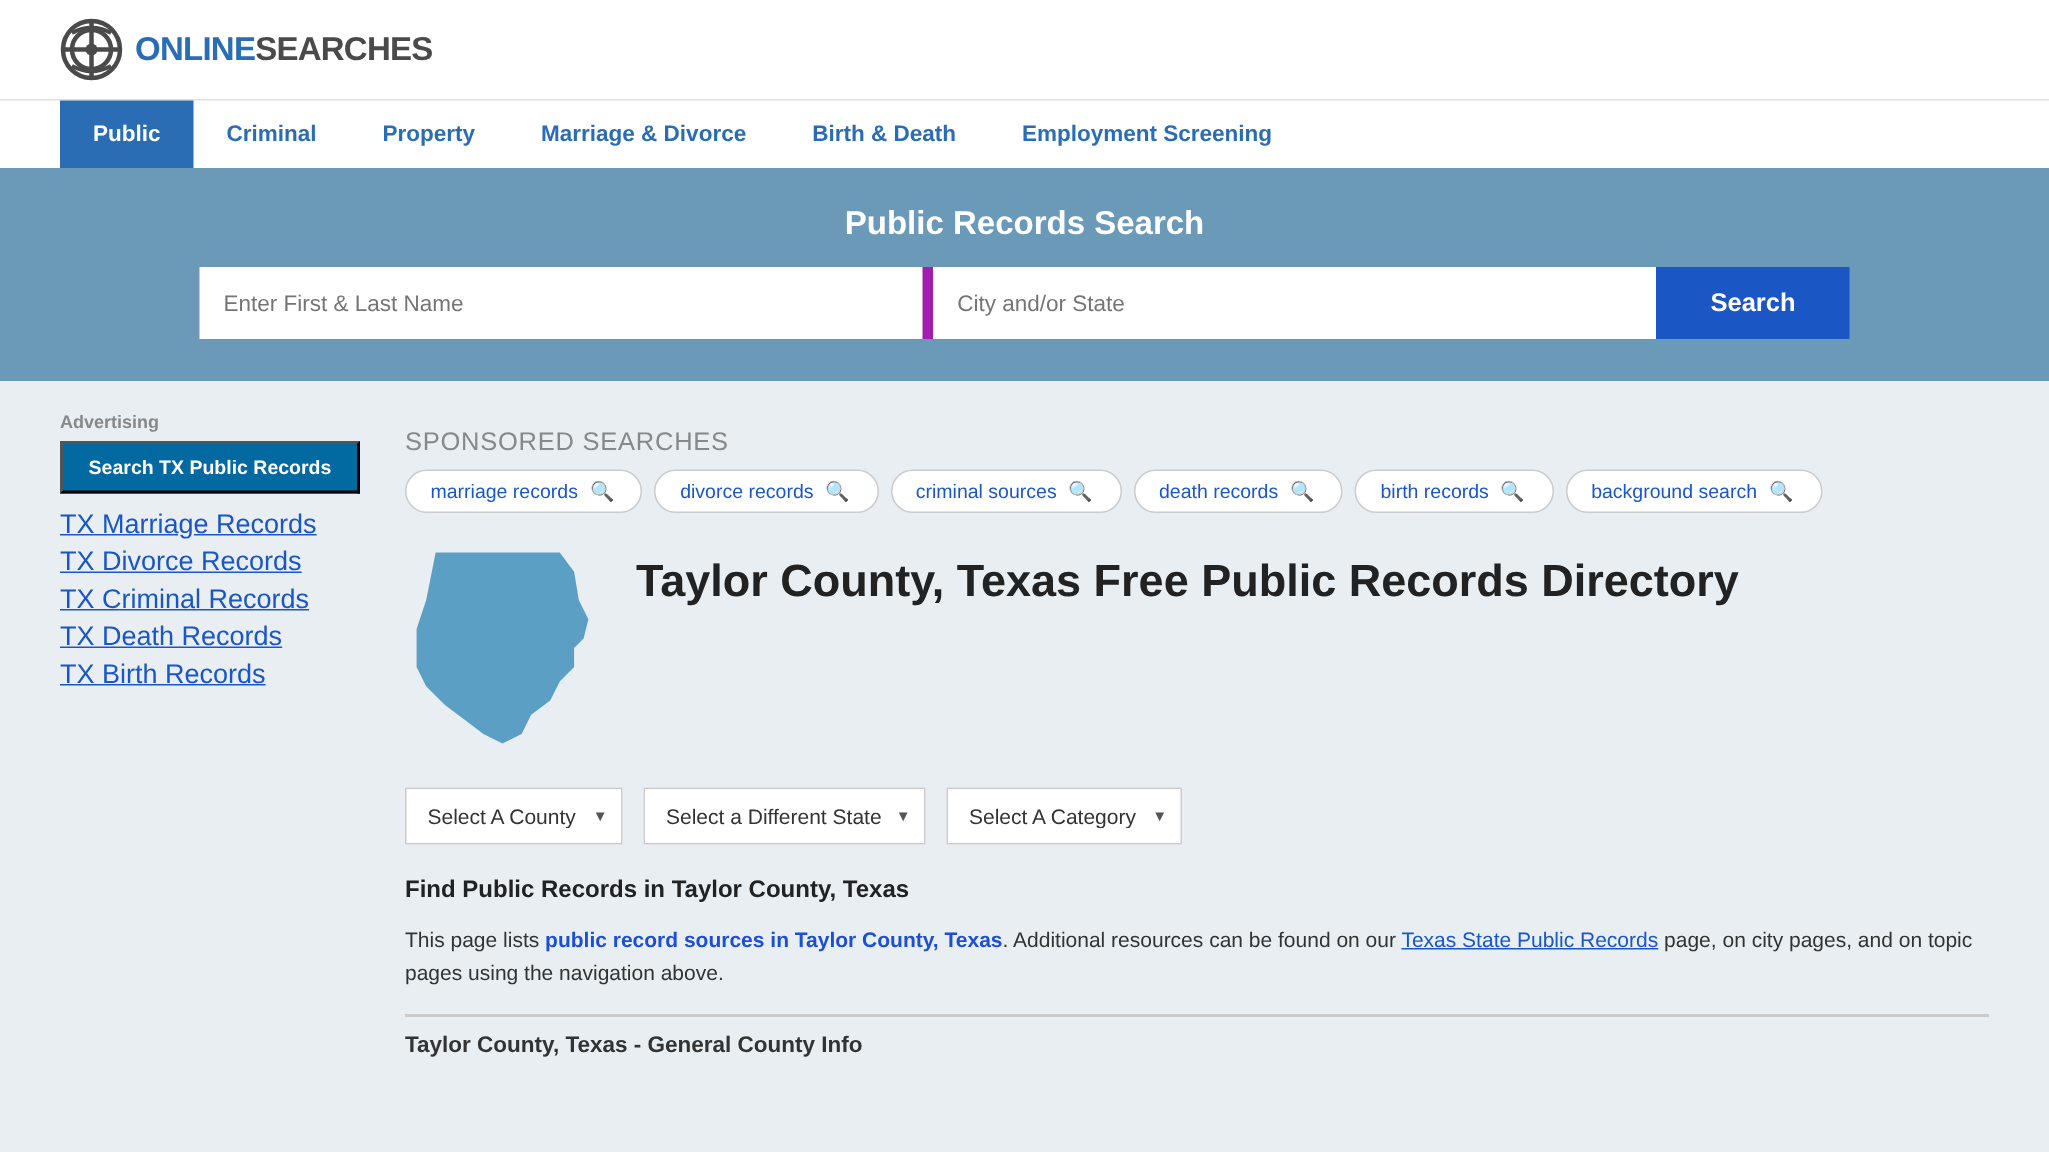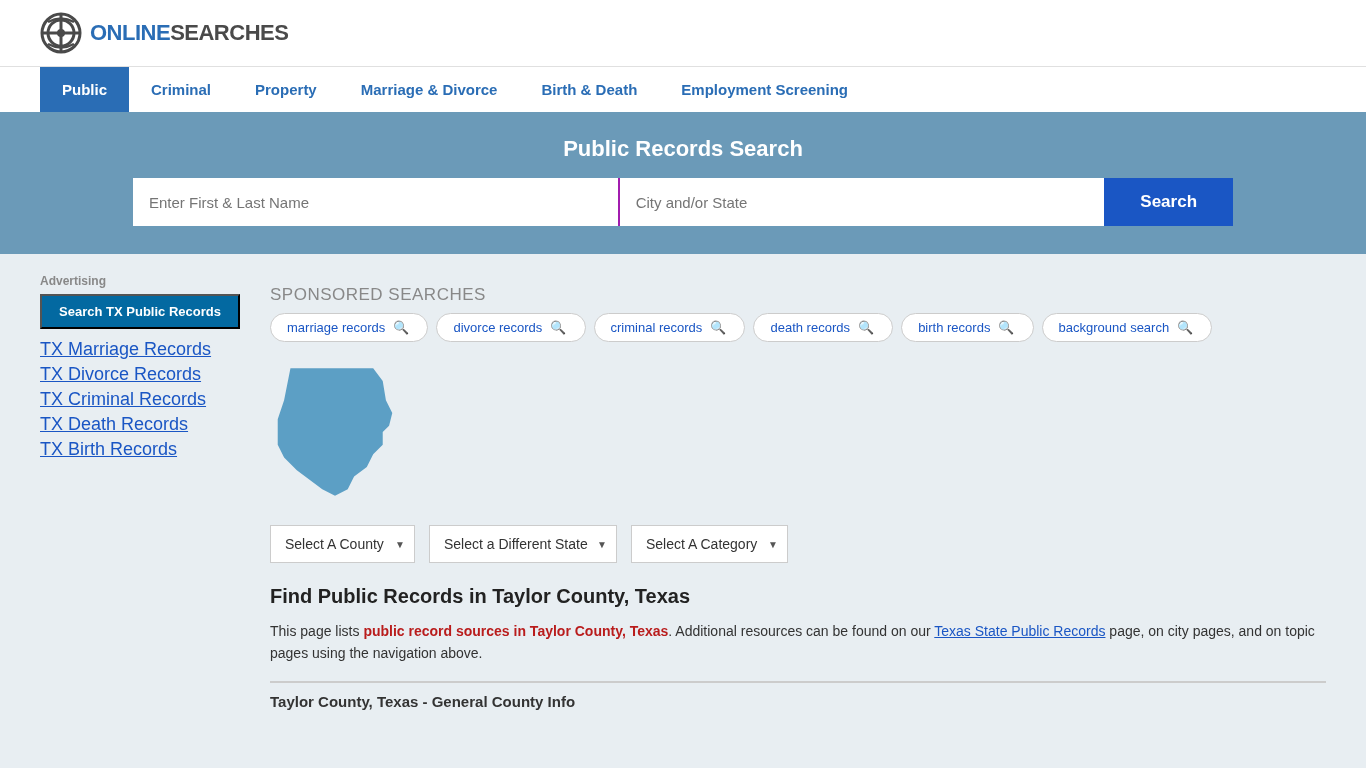--- a/index.html
+++ b/index.html
@@ -22,7 +22,7 @@
     .search-banner h2 { text-align: center; color: #fff; font-size: 22px; font-weight: 700; margin-bottom: 16px; }
     .search-row { display: flex; gap: 0; max-width: 1100px; margin: 0 auto; }
     .search-input { flex: 1; padding: 14px 16px; font-size: 15px; border: none; outline: none; color: #999; }
-    .search-input:first-child { border-right: 2px solid #a21caf; }
+    .search-input:first-child { border-right: 7px solid #a21caf; }
     .search-btn { background: #1a56c4; color: #fff; border: none; padding: 14px 36px; font-size: 17px; font-weight: 700; cursor: pointer; white-space: nowrap; }
 
     

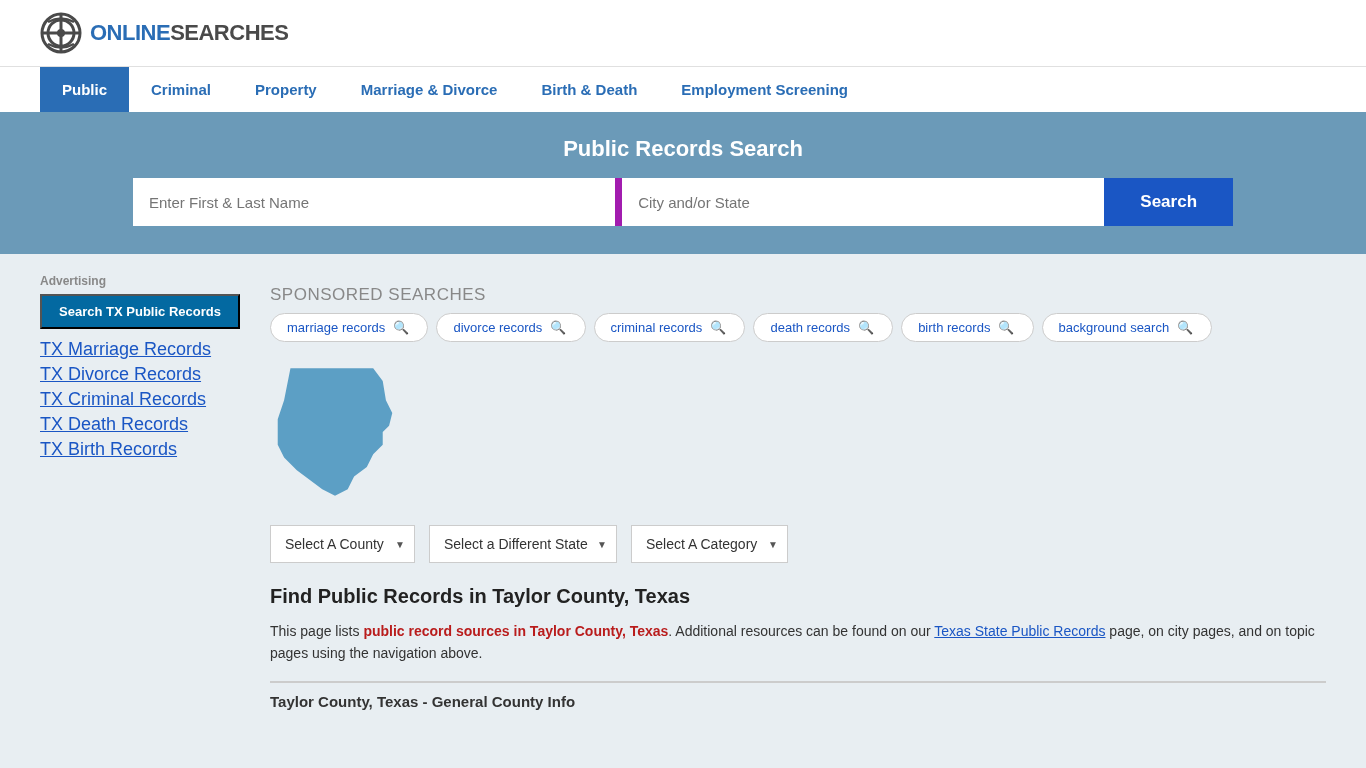--- a/index.html
+++ b/index.html
@@ -133,7 +133,7 @@
         <span class="tag-search-icon">🔍</span>
       </div>
       <div class="search-tag">
-        <span>criminal records</span>
+        <span>criminal sources</span>
         <span class="tag-search-icon">🔍</span>
       </div>
       <div class="search-tag">

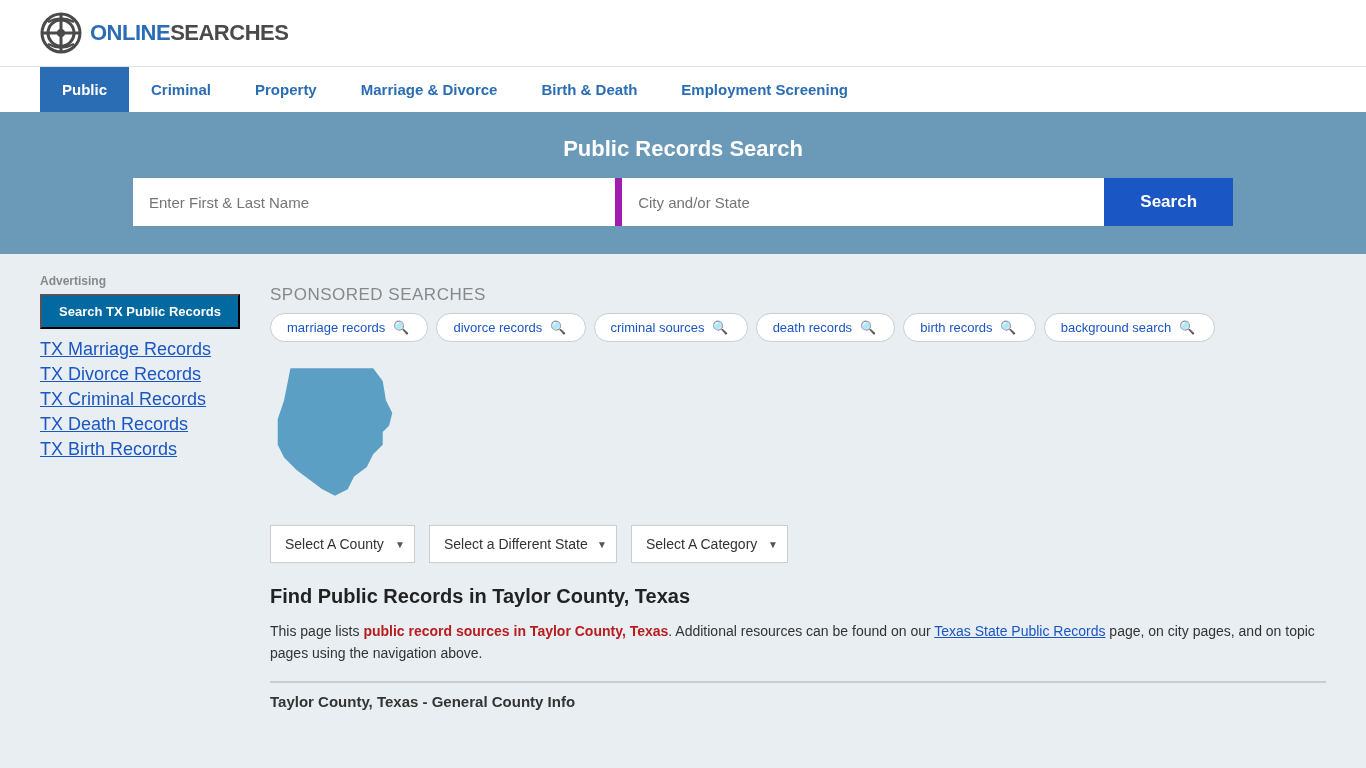--- a/index.html
+++ b/index.html
@@ -179,6 +179,7 @@
           "></path>
         </svg>
       </div>
+      <h1 class="county-title">Taylor County, Texas Free Public Records Directory</h1>
     </div>
 
     <div class="dropdowns-row">

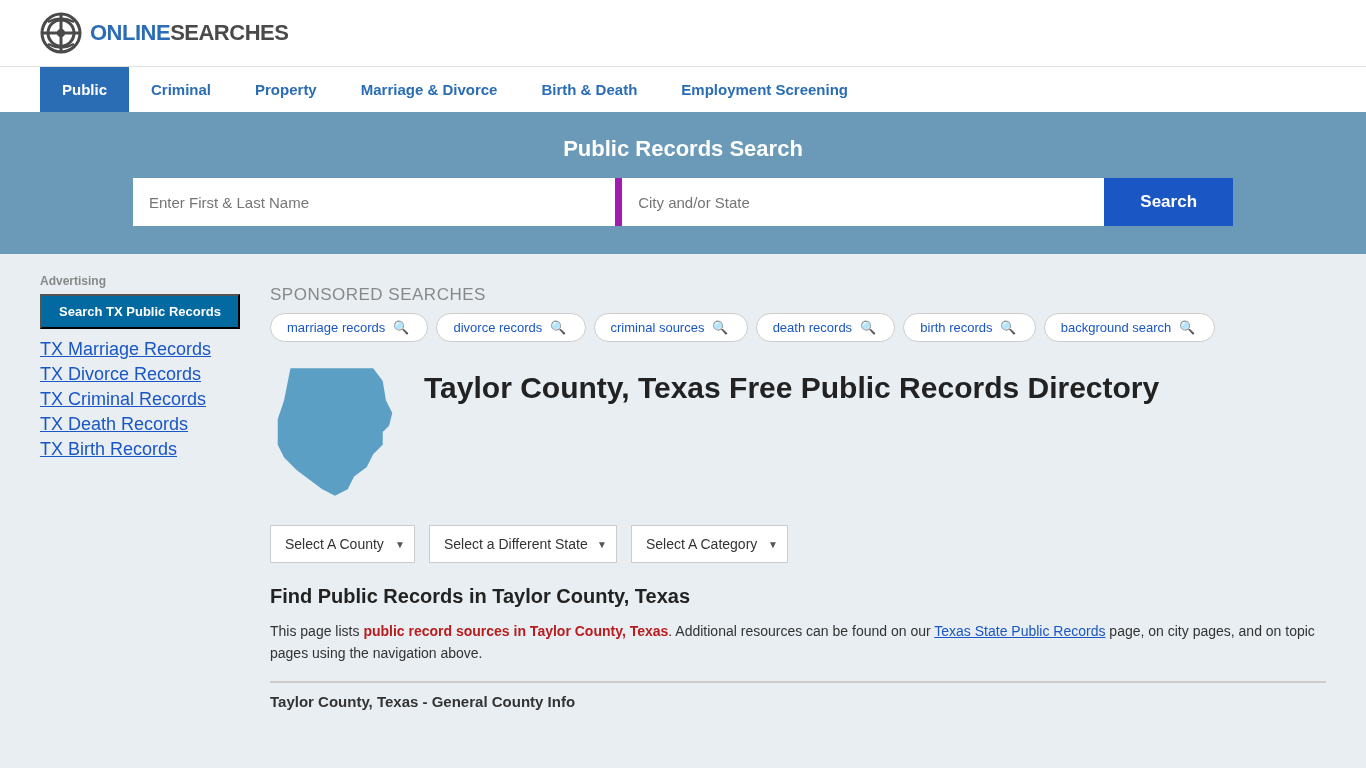--- a/index.html
+++ b/index.html
@@ -57,7 +57,7 @@
     .dropdown-wrap::after { content: '▼'; position: absolute; right: 10px; font-size: 10px; color: #555; pointer-events: none; }
 
     
-    .find-title { font-size: 20px; font-weight: 800; color: #222; margin-bottom: 12px; }
+    .find-title { font-size: 16px; font-weight: 800; color: #222; margin-bottom: 12px; }
     .find-desc { font-size: 14px; color: #333; line-height: 1.6; margin-bottom: 16px; }
     .find-desc a { color: #1a56c4; }
     .find-desc strong { color: #b91c1c; }

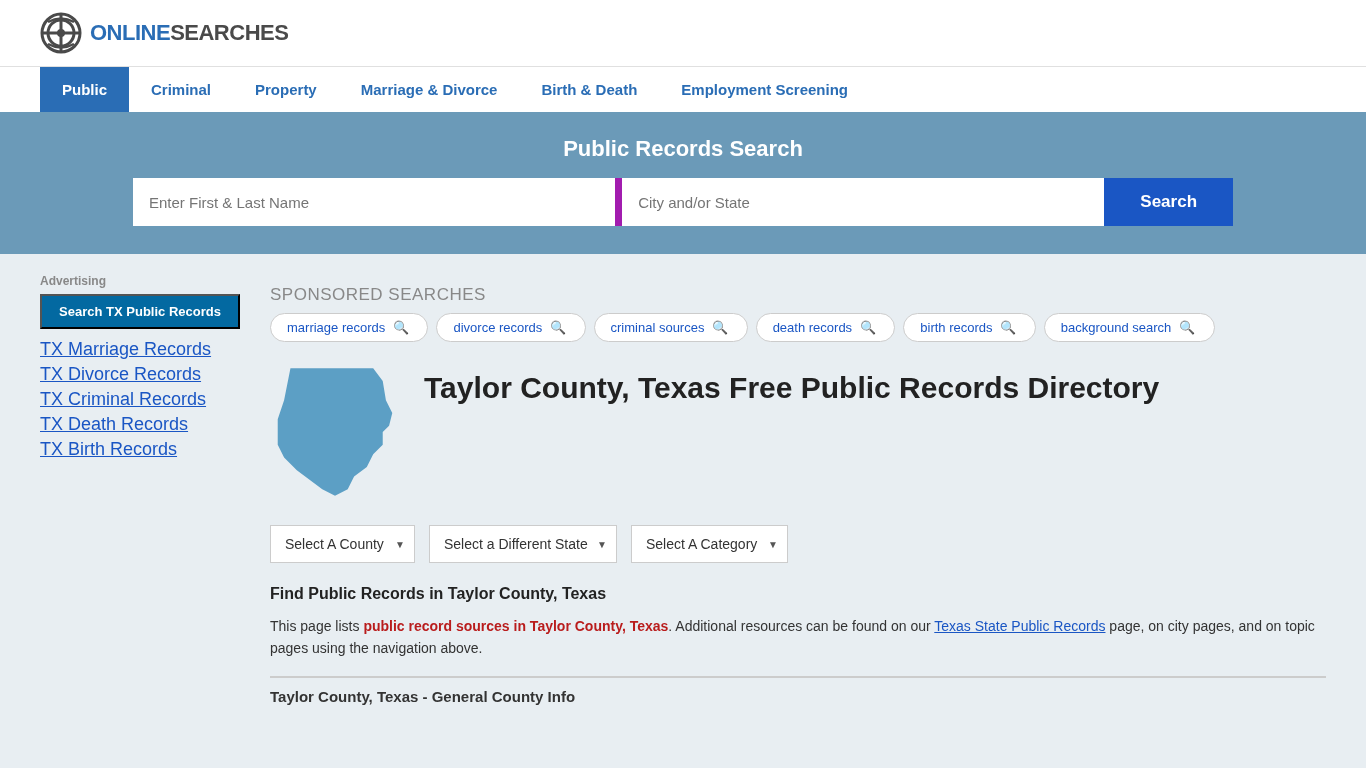--- a/index.html
+++ b/index.html
@@ -60,7 +60,7 @@
     .find-title { font-size: 16px; font-weight: 800; color: #222; margin-bottom: 12px; }
     .find-desc { font-size: 14px; color: #333; line-height: 1.6; margin-bottom: 16px; }
     .find-desc a { color: #1a56c4; }
-    .find-desc strong { color: #b91c1c; }
+    .find-desc strong { color: #1d4ed8; }
 
     
     .general-info-header { font-size: 15px; font-weight: 700; color: #333; border-top: 2px solid #ccc; padding-top: 10px; }

